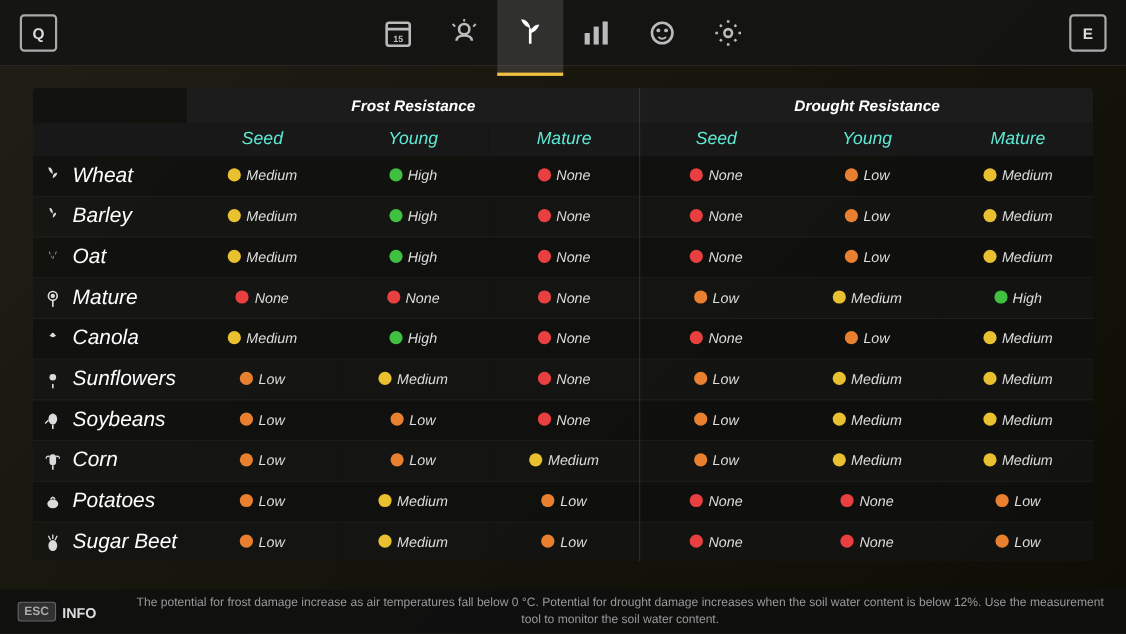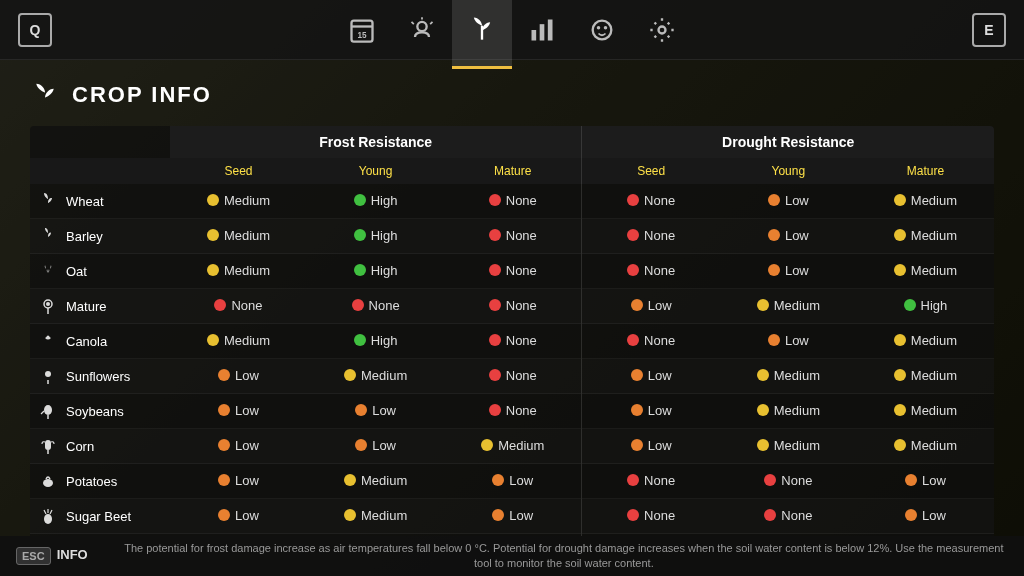--- a/index.html
+++ b/index.html
@@ -284,14 +284,6 @@
 </div>
 
 <div class="main">
-  <div class="page-title">
-    <svg viewBox="0 0 24 24" width="30" height="30" fill="white">
-      <path d="M12 22 L12 10"></path>
-      <path d="M12 10 C12 10 6 8 5 3 C9 3 12 7 12 10Z"></path>
-      <path d="M12 14 C12 14 18 12 19 7 C15 7 12 11 12 14Z"></path>
-    </svg>
-    <span class="page-title-text">CROP INFO</span>
-  </div>
 
   <div class="table-container">
     <div class="table-scroll">

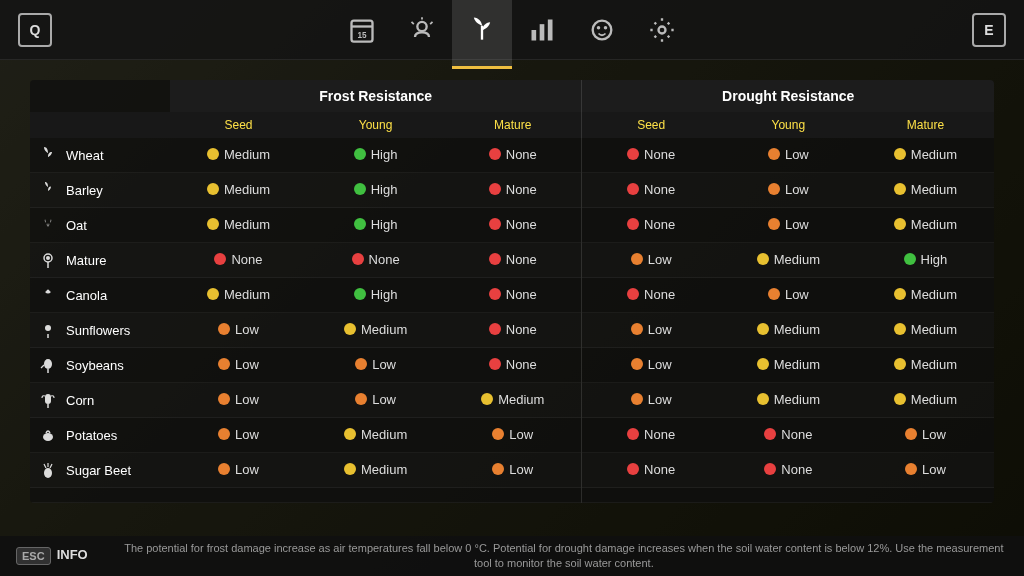--- a/index.html
+++ b/index.html
@@ -108,6 +108,7 @@
     .table-scroll {
       overflow-y: auto;
       max-height: 430px;
+      font-style: italic;
     }
     .table-scroll::-webkit-scrollbar { width: 8px; }
     .table-scroll::-webkit-scrollbar-track { background: rgba(0,0,0,0.3); }

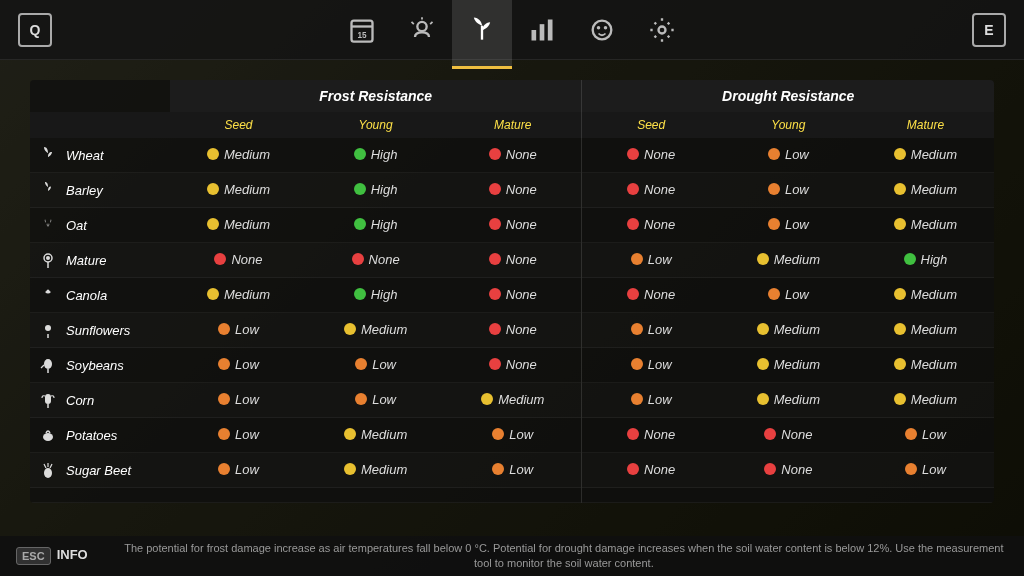--- a/index.html
+++ b/index.html
@@ -133,8 +133,8 @@
       background: rgba(25,25,25,0.9);
       padding: 6px 4px;
       font-weight: 500;
-      color: #fde047;
-      font-size: 12px;
+      color: #5eead4;
+      font-size: 16px;
       text-align: center;
     }
     thead tr.sub-header th.crop-col { text-align: left; padding-left: 10px; }

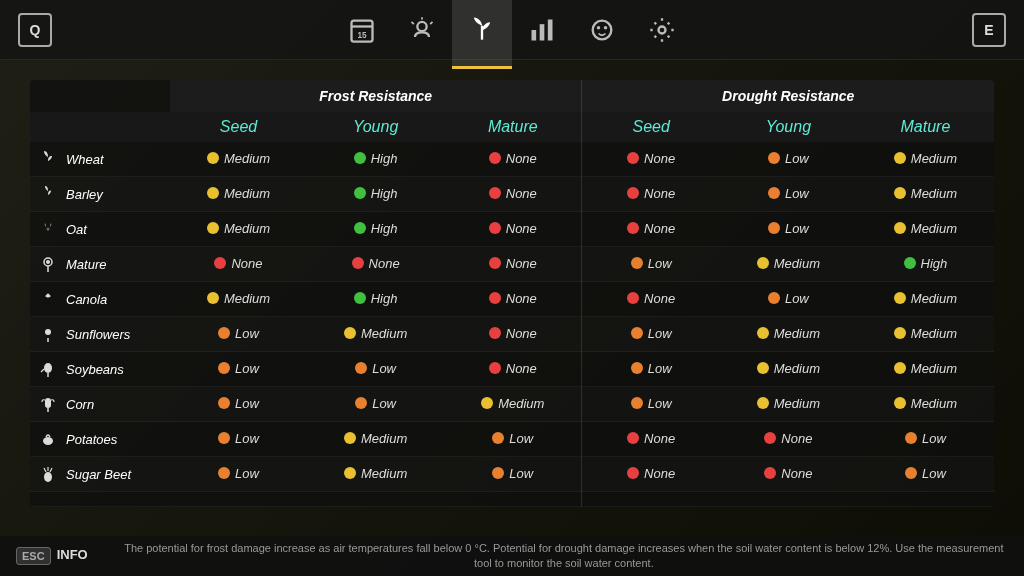--- a/index.html
+++ b/index.html
@@ -150,7 +150,7 @@
       vertical-align: middle;
     }
     .crop-icon { width: 20px; height: 20px; opacity: 0.85; }
-    .crop-name { color: #fff; font-size: 13px; }
+    .crop-name { color: #fff; font-size: 19px; }
 
     .resistance-cell {
       display: inline-flex;

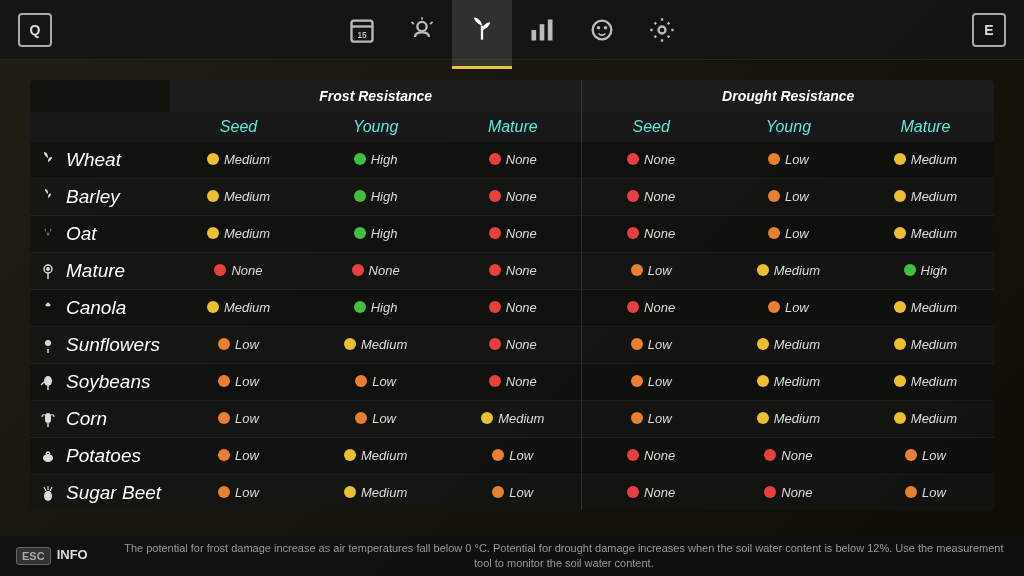--- a/index.html
+++ b/index.html
@@ -181,7 +181,7 @@
     }
     .back-btn {
       display: flex;
-      align-items: flex-start;
+      align-items: flex-end;
       gap: 6px;
       padding: 0 16px;
       color: #ddd;

